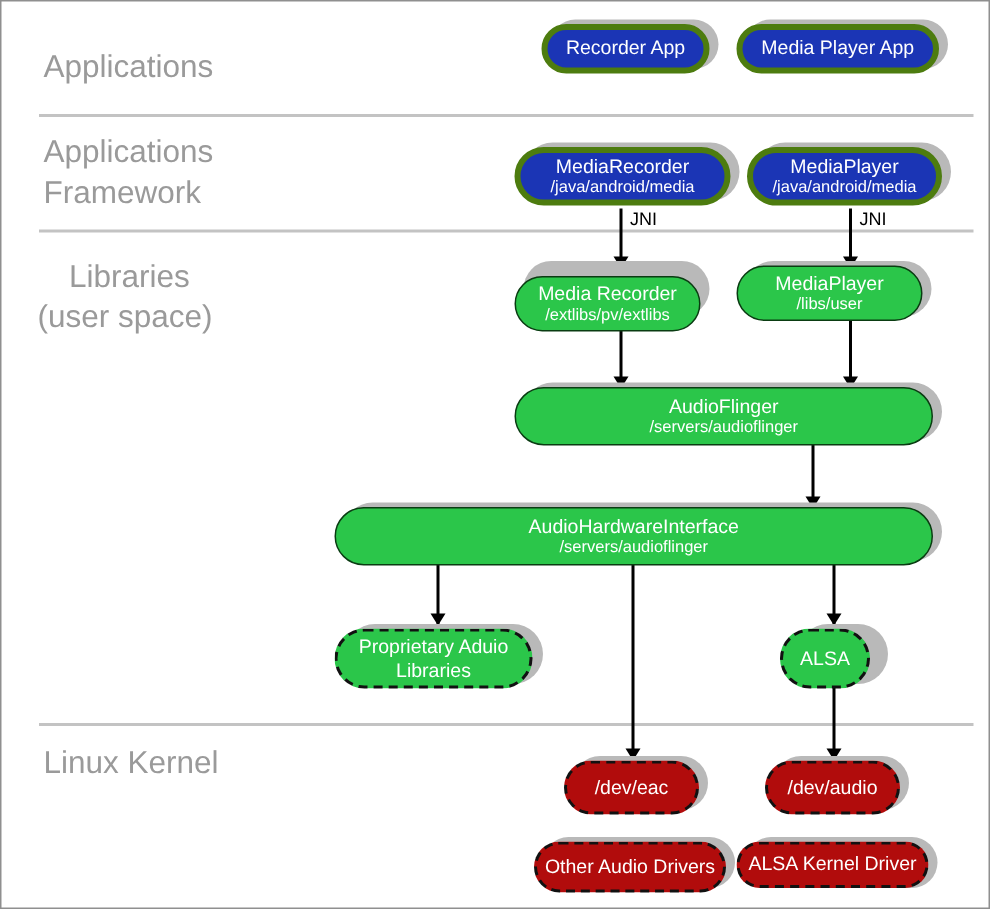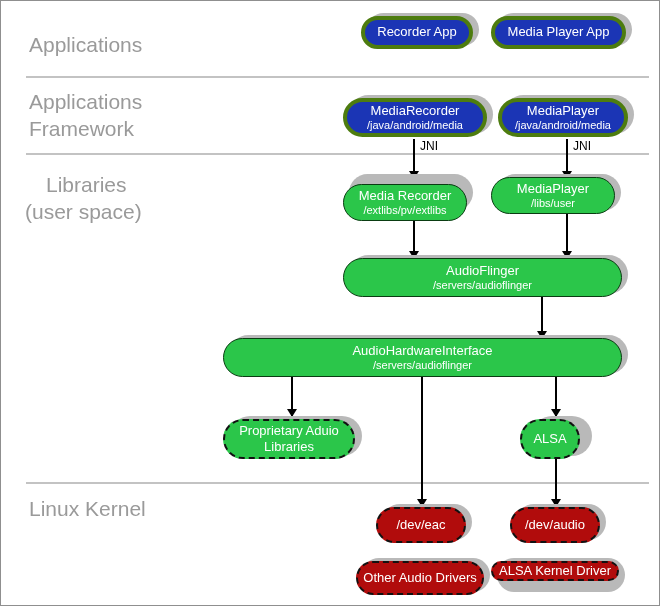--- a/index.html
+++ b/index.html
@@ -219,7 +219,7 @@
   </div>
 
   <div class="shadow" style="left:496px; top:557px; width:128px; height:34px;"></div>
-  <div class="node red-dash" style="left:490px; top:560px; width:128px; height:20px; border-radius:17px;align-items:center;">
+  <div class="node red-dash" style="left:490px; top:560px; width:128px; height:31px; border-radius:17px;align-items:center;">
     <span class="t1">ALSA Kernel Driver</span>
   </div>
 

